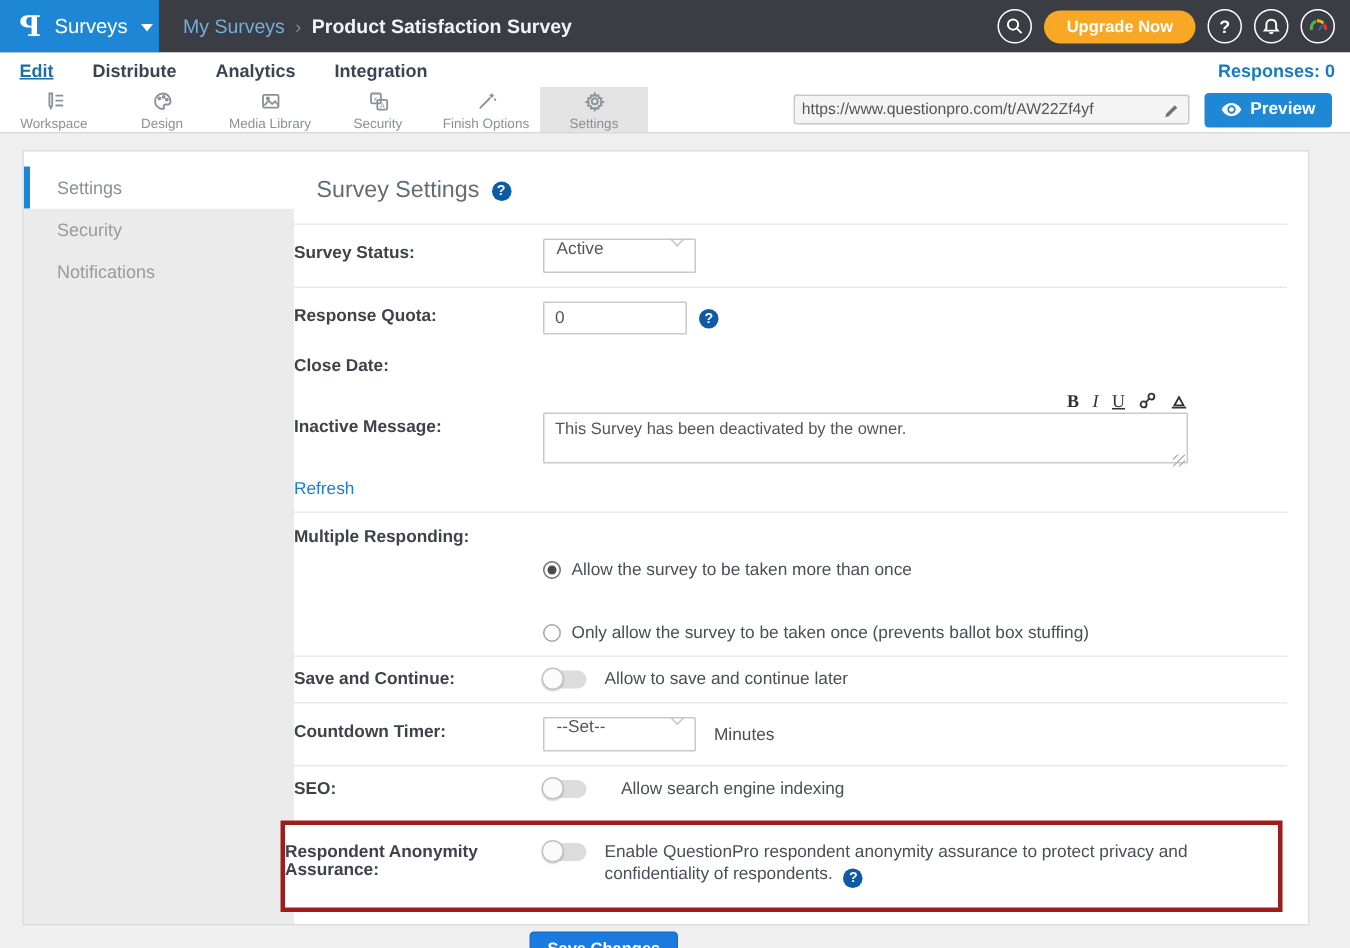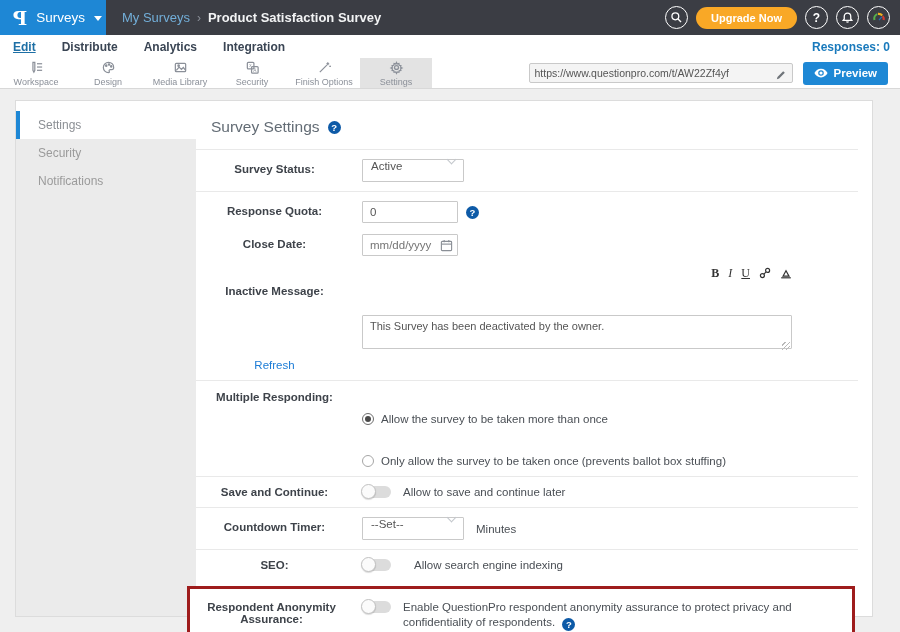--- a/index.html
+++ b/index.html
@@ -107,7 +107,7 @@
   .divider { border-top:1px solid #e9e9e9; margin-right:14px; }
   .row { display:flex; align-items:flex-start; padding:9px 14px 9px 0; }
   .row-label {
-    width:157px; flex:0 0 157px; text-align:center; font-size:11.5px;
+    width:157px; flex:0 0 157px; text-align:left; font-size:11.5px;
     font-weight:bold; color:#3e434a; padding-top:4px;
   }
   .row-ctrl { margin-left:9px; display:flex; align-items:center; gap:8px; flex:1; min-width:0; }

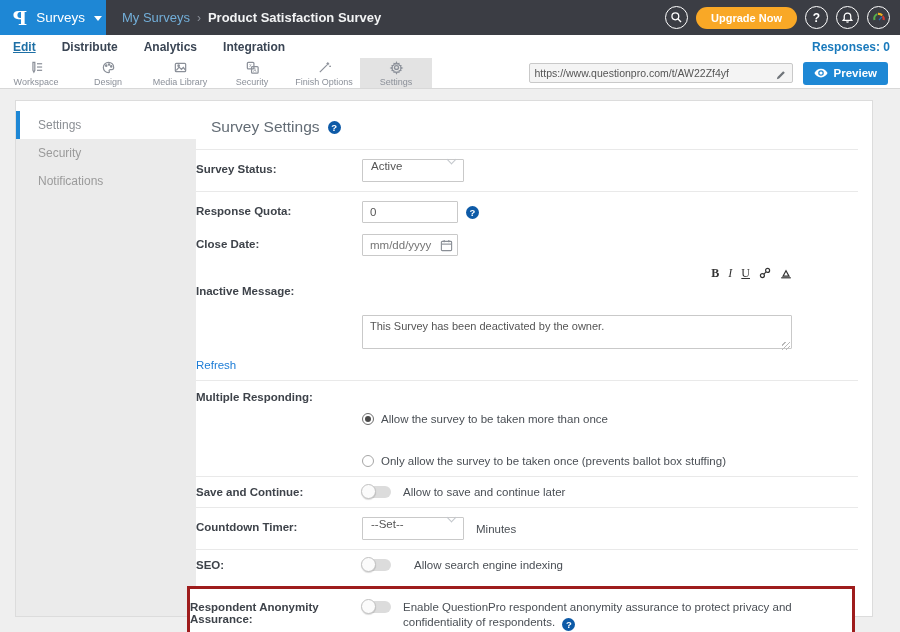--- a/index.html
+++ b/index.html
@@ -364,19 +364,6 @@
 
     <div class="row" style="padding-top:2px;">
       <div class="row-label">Close Date:</div>
-      <div class="row-ctrl">
-        <div class="date-wrap">
-          <input class="txt-input" placeholder="mm/dd/yyyy" style="">
-          <span class="cal-icon">
-            <svg viewBox="0 0 14 14">
-                <rect x="1.5" y="2.5" width="11" height="10" rx="1"></rect>
-                <line x1="1.5" y1="5.5" x2="12.5" y2="5.5"></line>
-                <line x1="4.5" y1="1" x2="4.5" y2="3.5"></line>
-                <line x1="9.5" y1="1" x2="9.5" y2="3.5"></line>
-              </svg>
-          </span>
-        </div>
-      </div>
     </div>
 
     <div class="row" style="padding-top:2px; padding-bottom:3px;">

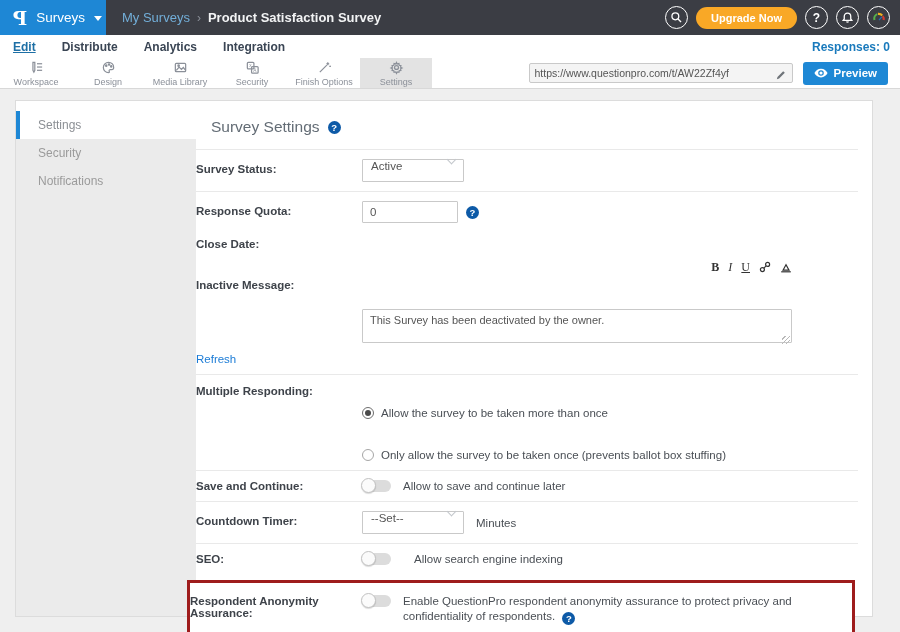--- a/index.html
+++ b/index.html
@@ -138,7 +138,7 @@
     font-size:11px; color:#555; padding:4px 7px; outline:none; position:relative;
     font-family:"Liberation Sans", sans-serif;
   }
-  .msg-wrap { position:relative; width:430px;margin-top:34px; }
+  .msg-wrap { position:relative; width:430px; }
   .resize-grip {
     position:absolute; right:2px; bottom:3px; width:8px; height:8px; pointer-events:none;
     background:repeating-linear-gradient(135deg, transparent 0 2px, #b9b9b9 2px 3px);

